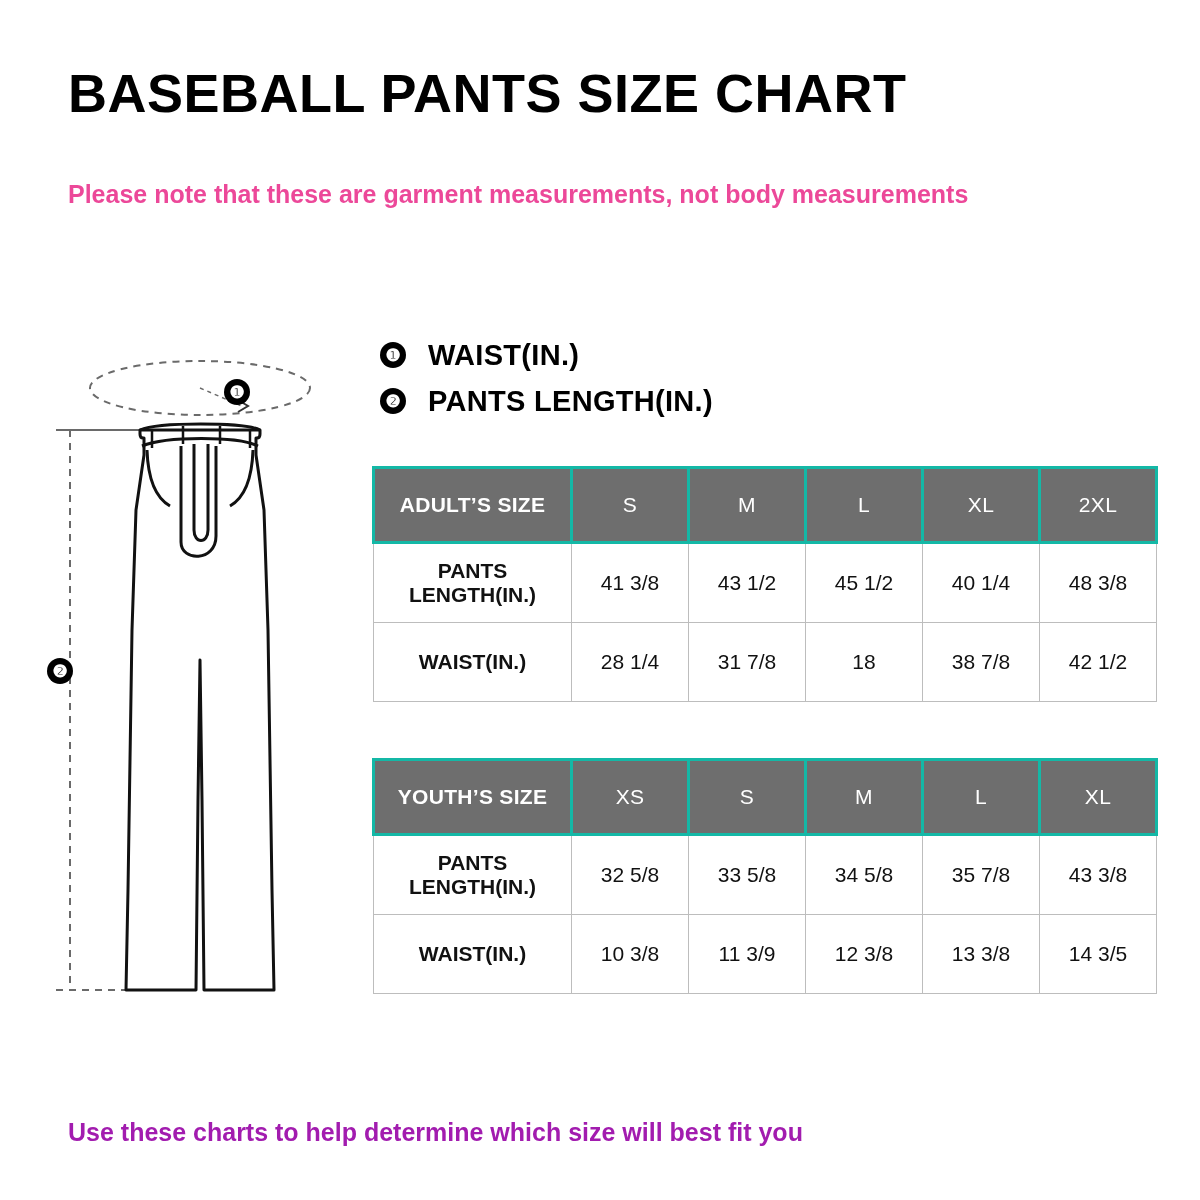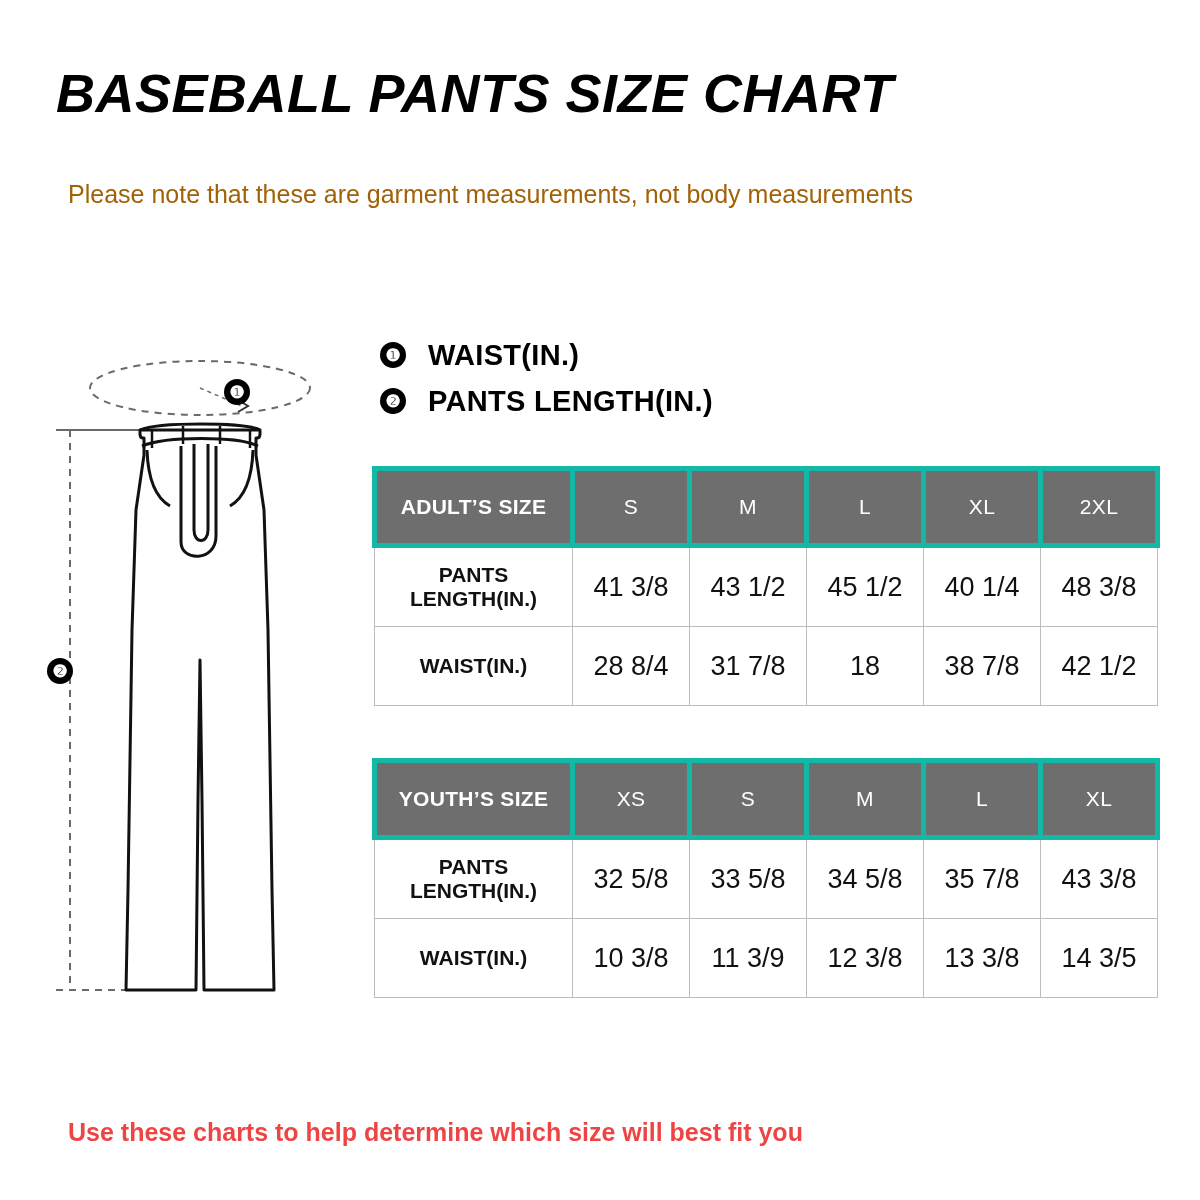--- a/index.html
+++ b/index.html
@@ -24,14 +24,13 @@
   
   .title {
     position: absolute;
-    left: 56px;
+    left: 68px;
     top: 62px;
     font-size: 54px;
     font-weight: bold;
     letter-spacing: 0.5px;
     color: #000;
     white-space: nowrap;
-    font-style: italic;
   }
 
   

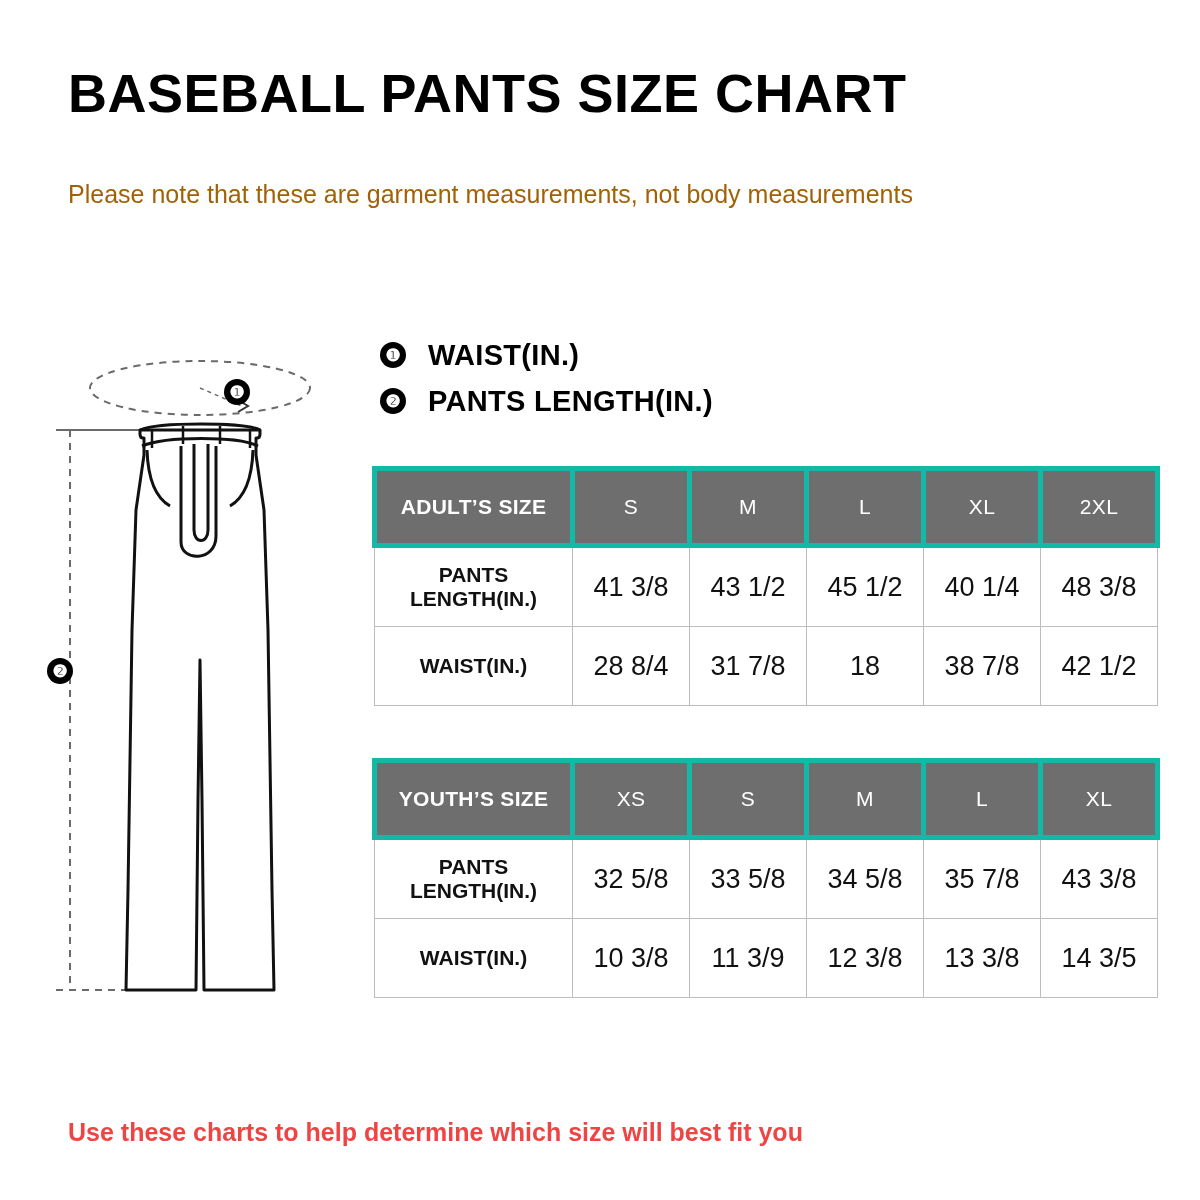--- a/index.html
+++ b/index.html
@@ -40,9 +40,9 @@
     top: 178px;
     width: 950px;
     font-size: 25px;
-    font-weight: normal;
+    font-weight: bold;
     line-height: 1.35;
-    color: #a16207;
+    color: #ec4899;
   }
 
   

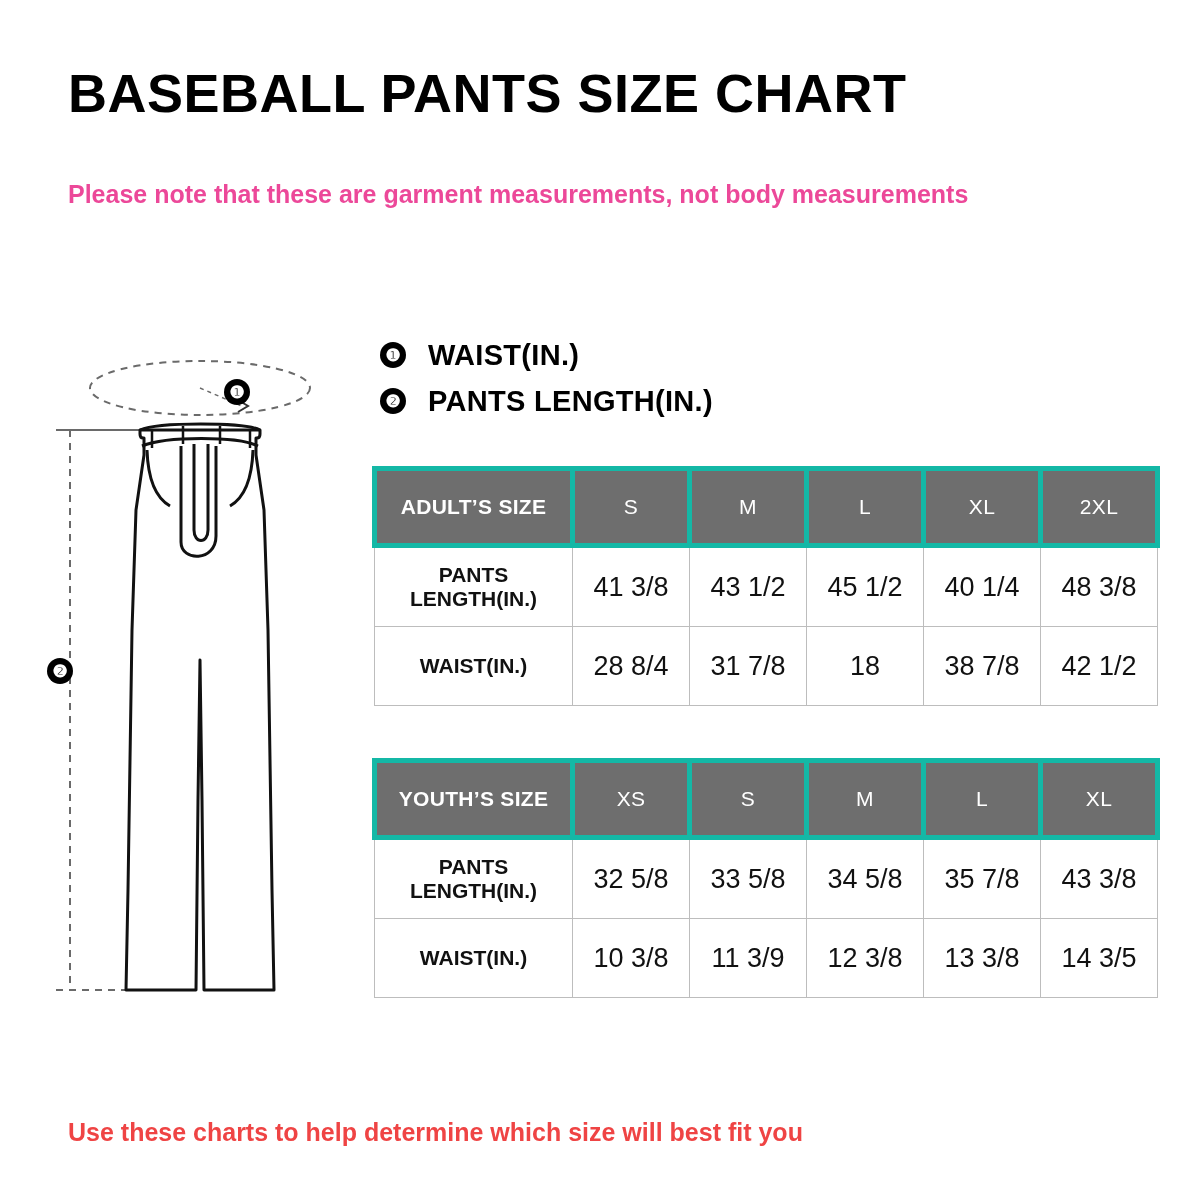--- a/index.html
+++ b/index.html
@@ -106,7 +106,7 @@
   .table thead th {
     background: #6e6e6e;
     color: #ffffff;
-    border: 5px solid #14b8a6;
+    border: 3px solid #14b8a6;
     height: 70px;
     font-weight: normal;
     font-size: 21px;

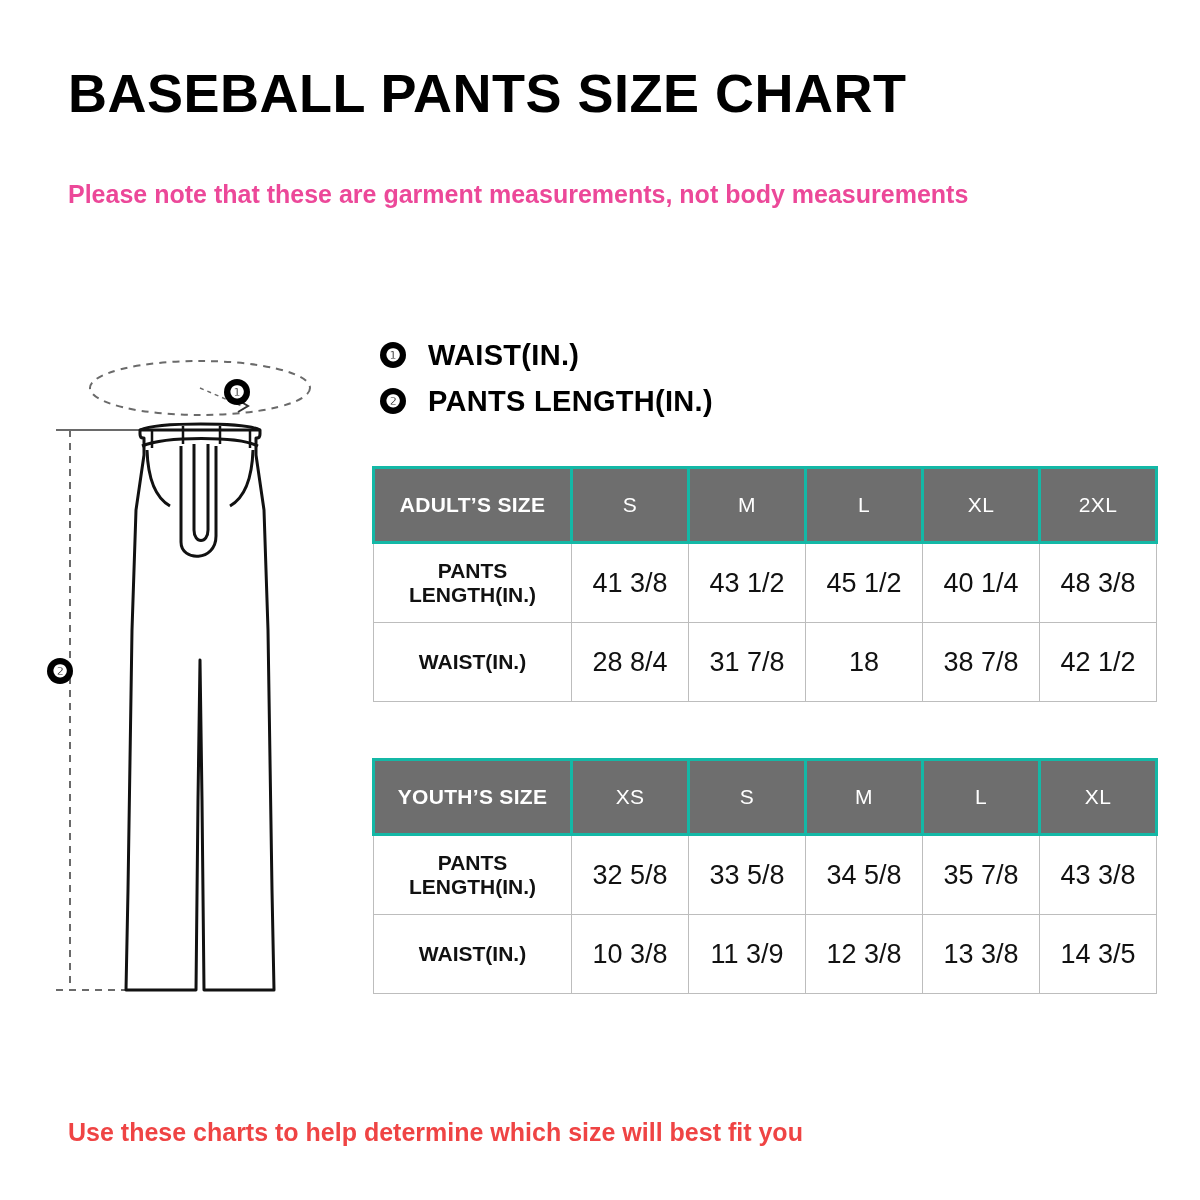--- a/index.html
+++ b/index.html
@@ -100,7 +100,7 @@
     border: 1px solid #bdbdbd;
     text-align: center;
     vertical-align: middle;
-    font-size: 27px;
+    font-size: 21px;
     color: #111;
   }
   .table thead th {

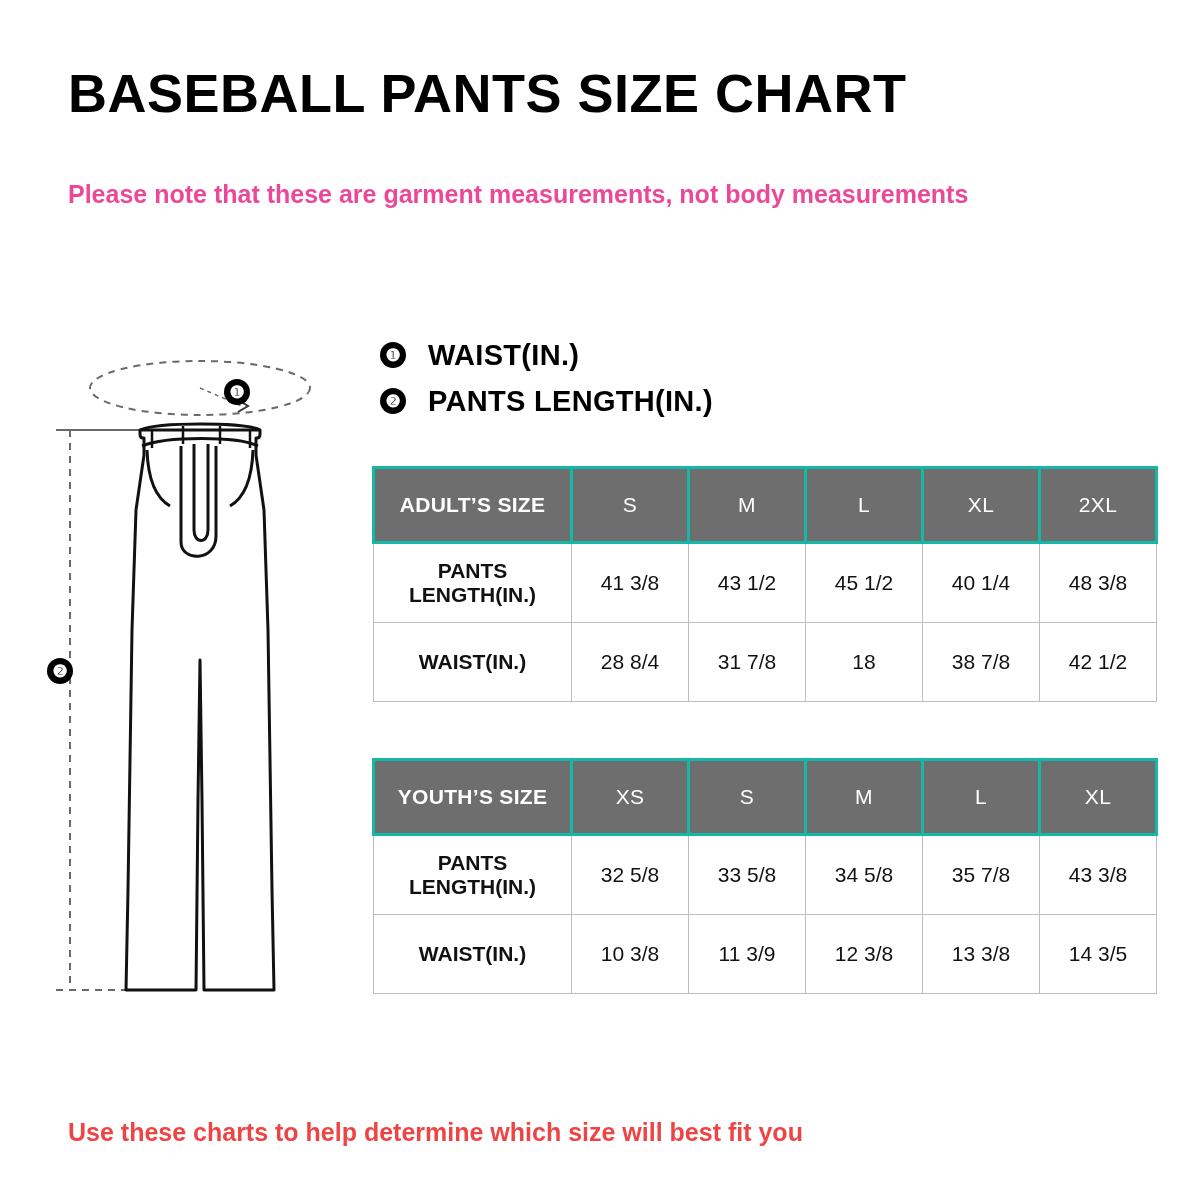--- a/index.html
+++ b/index.html
@@ -240,7 +240,7 @@
       </tr>
       <tr>
         <td class="rowhead">WAIST(IN.)</td>
-        <td>28 8/4</td>
+        <td>28 1/4</td>
         <td>31 7/8</td>
         <td>18</td>
         <td>38 7/8</td>

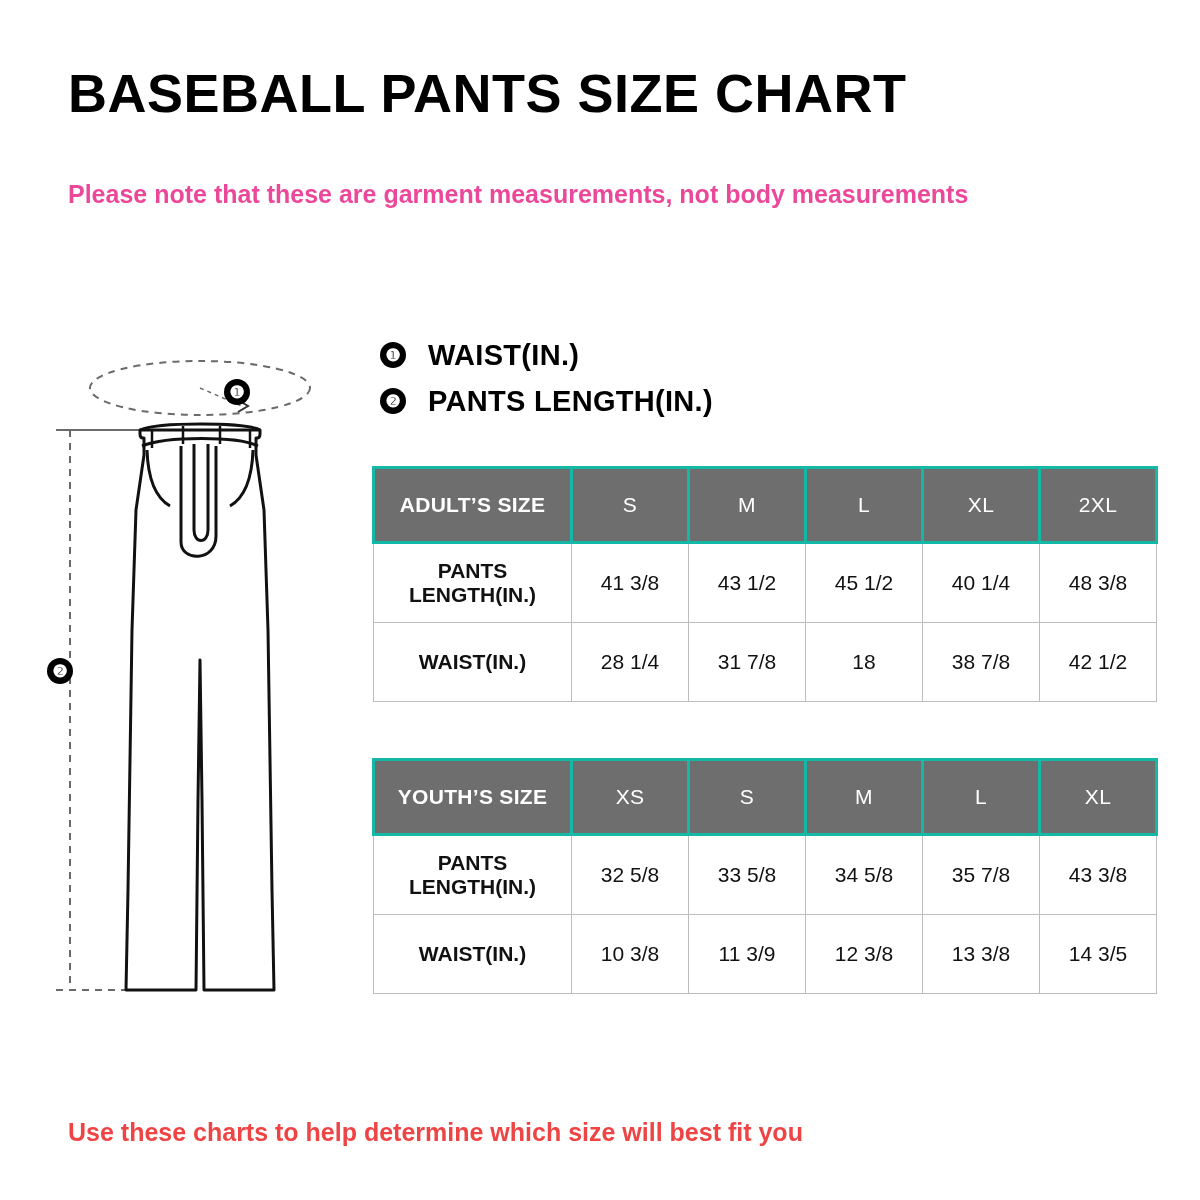--- a/index.html
+++ b/index.html
@@ -52,7 +52,7 @@
     top: 1118px;
     font-size: 25px;
     font-weight: bold;
-    color: #ef4444;
+    color: #a21caf;
     white-space: nowrap;
   }
 

